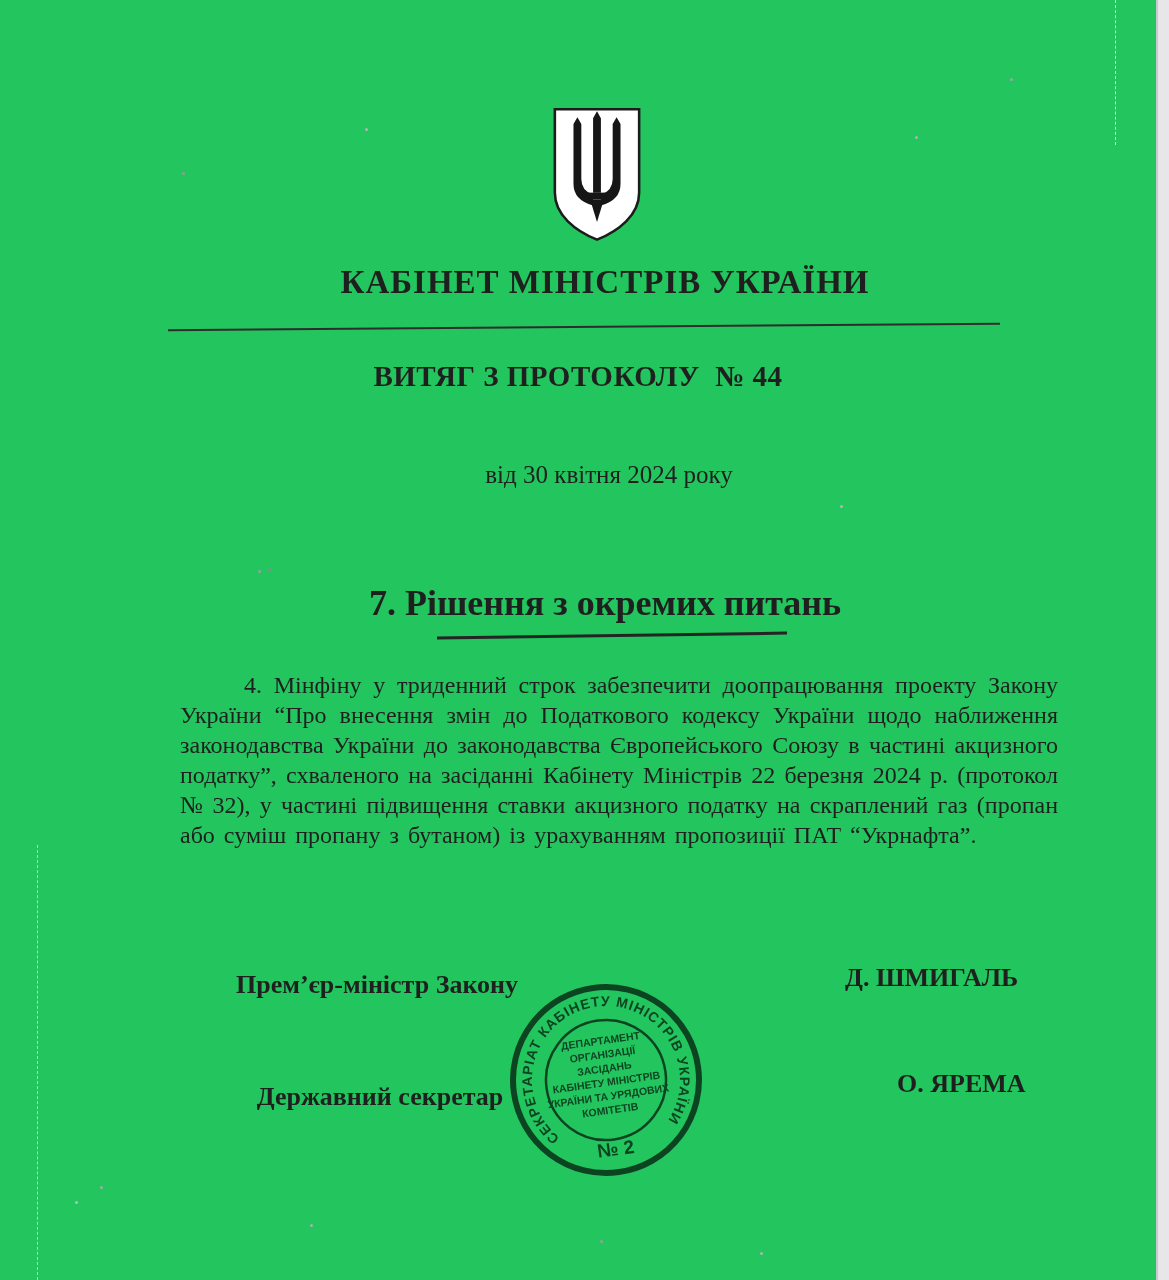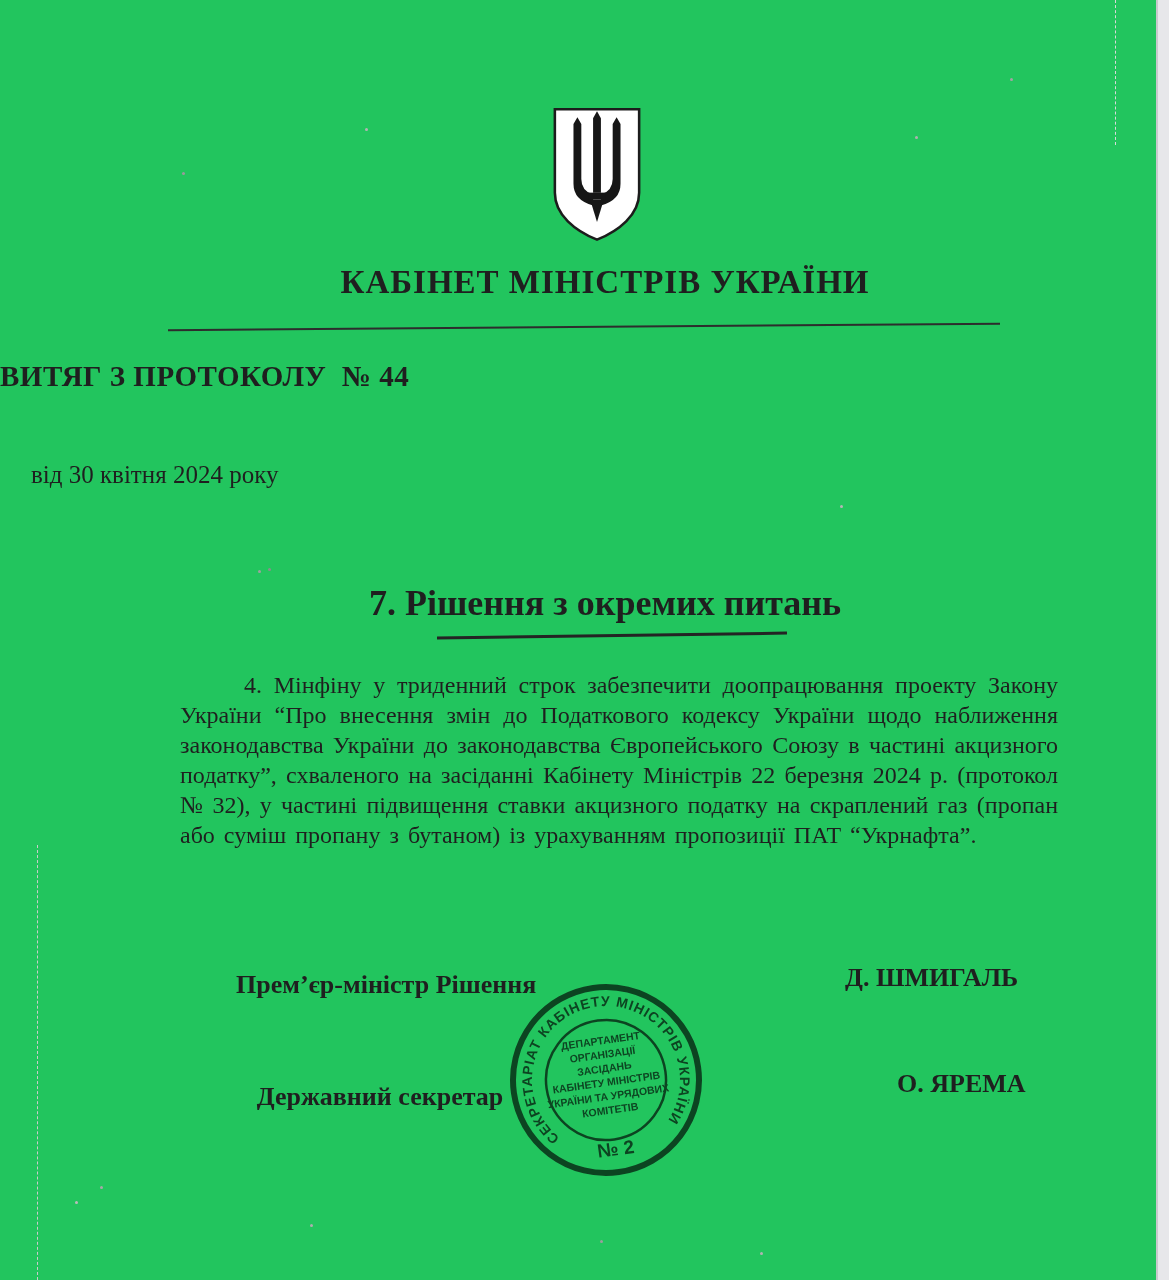--- a/index.html
+++ b/index.html
@@ -9,7 +9,7 @@
   }
   .abs{position:absolute;}
   .center-a{position:absolute;left:40px;width:1130px;text-align:center;}
-  .center-b{position:absolute;left:0px;width:1124px;text-align:left;}
+  .center-b{position:absolute;left:0px;width:1124px;text-align:center;padding-left:16px;}
   .org-name{top:264px;font-size:33px;font-weight:bold;letter-spacing:1px;}
   .rule1{top:326px;left:168px;width:832px;height:2px;background:#2d2d2d;transform:rotate(-0.45deg);}
   .doc-title{top:360px;font-size:29px;font-weight:bold;letter-spacing:0.5px;}

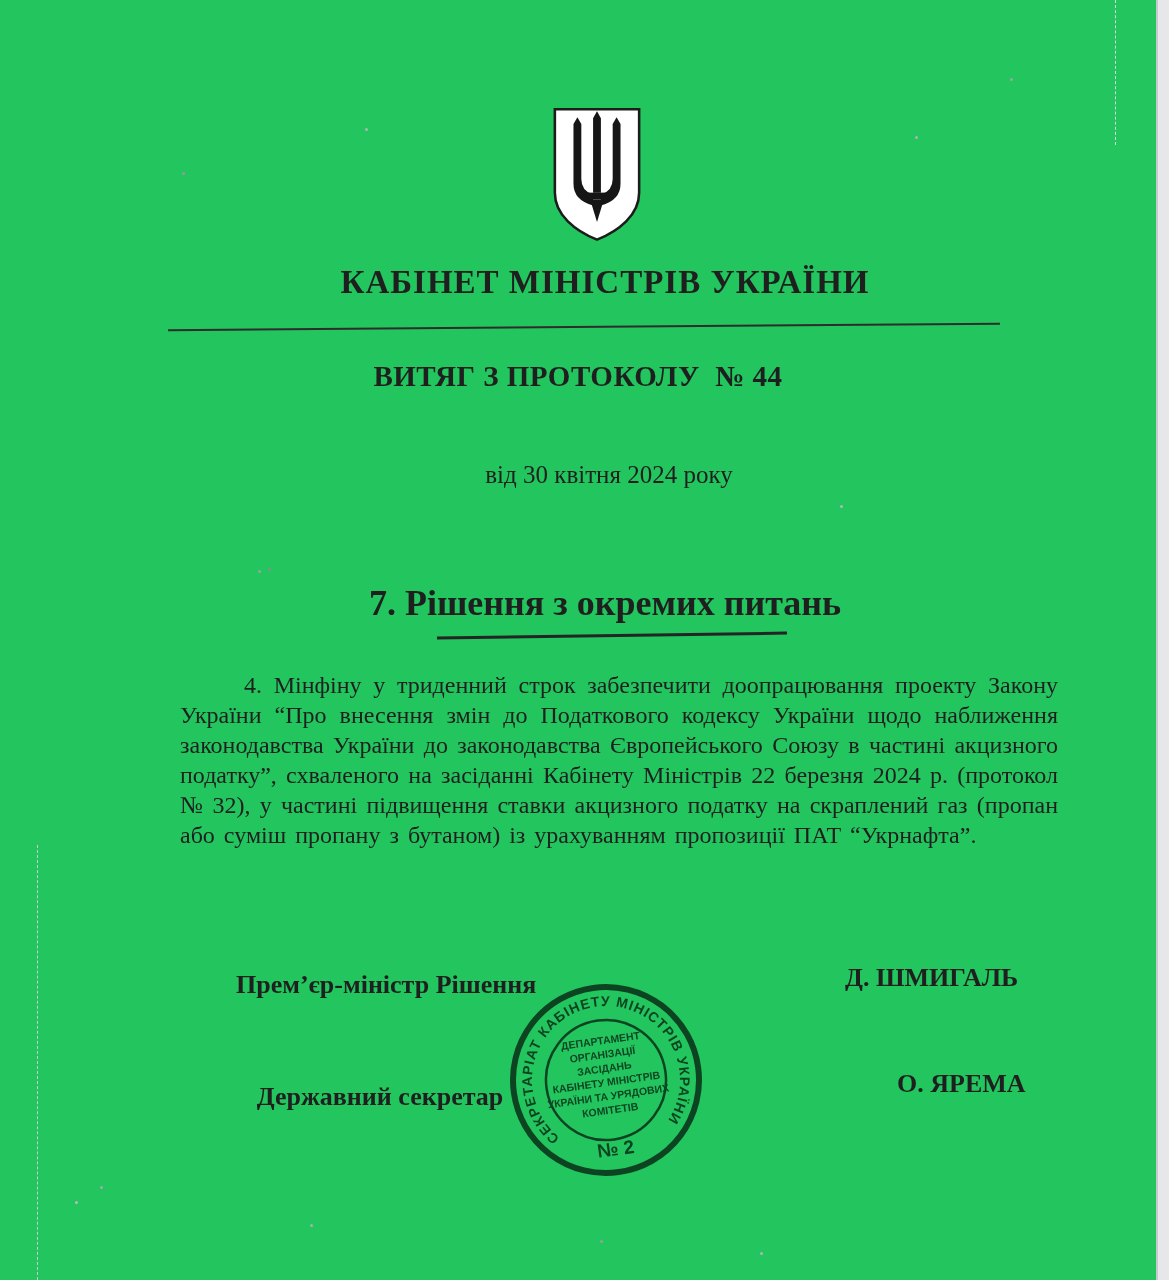--- a/index.html
+++ b/index.html
@@ -68,7 +68,7 @@
 
   <div class="abs body-par">4. Мінфіну у триденний строк забезпечити доопрацювання проекту Закону України “Про внесення змін до Податкового кодексу України щодо наближення законодавства України до законодавства Європейського Союзу в частині акцизного податку”, схваленого на засіданні Кабінету Міністрів 22 березня 2024 р. (протокол № 32), у частині підвищення ставки акцизного податку на скраплений газ (пропан або суміш пропану з бутаном) із урахуванням пропозиції ПАТ “Укрнафта”.</div>
 
-  <div class="abs sig pm-title">Прем’єр-міністр Рішення</div>
+  <div class="abs sig pm-title">Прем’єр-міністр Закону</div>
   <div class="abs sig pm-name">Д. ШМИГАЛЬ</div>
 
   <div class="abs sig sec-title">

